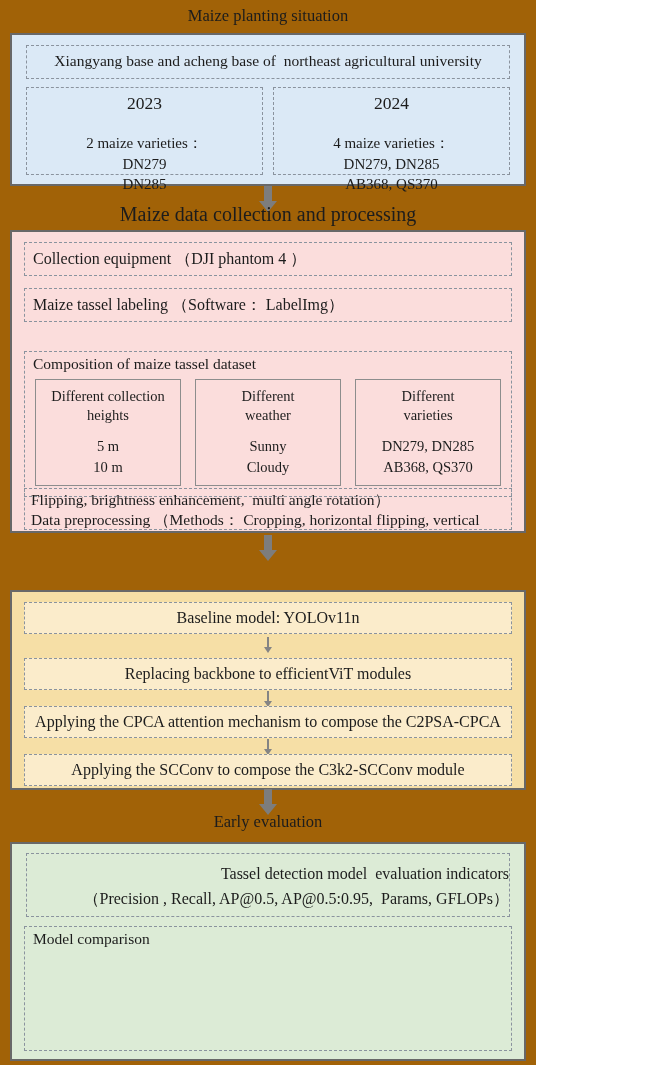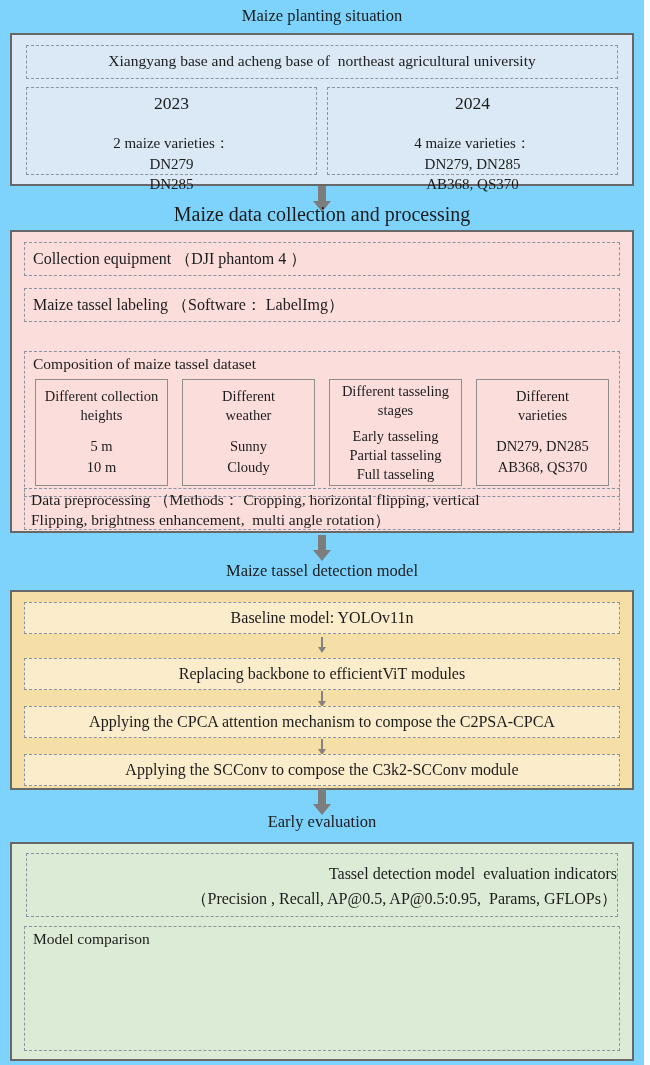--- a/index.html
+++ b/index.html
@@ -9,7 +9,7 @@
   }
   html,body{margin:0;padding:0;background:#ffffff;}
   .canvas{
-    position:relative;width:644px;height:1065px;background:#7dd3fc;overflow:hidden;
+    position:relative;width:536px;height:1065px;background:#a16207;overflow:hidden;
     font-family:"Liberation Serif","DejaVu Serif",serif;color:var(--text);
   }
   .title{position:absolute;left:0;right:0;text-align:center;z-index:5;}

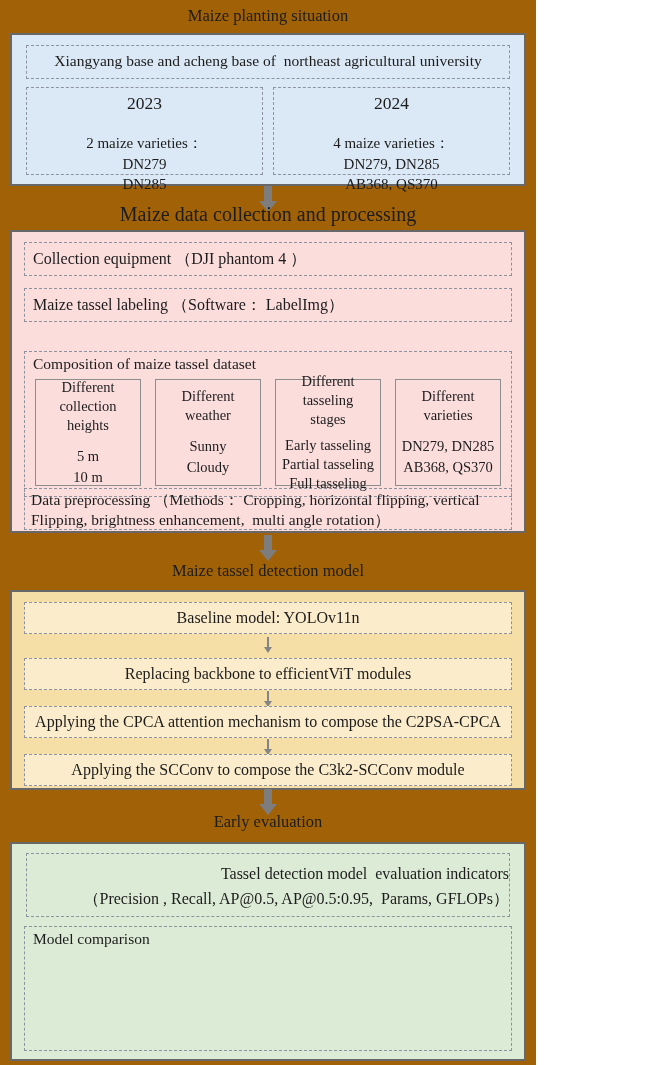--- a/index.html
+++ b/index.html
@@ -121,17 +121,6 @@
             <div class="ds-line pw">Cloudy</div>
           </div>
         </div>
-        <div class="ds-box tight">
-          <div class="ds-title">
-            <div class="pw">Different tasseling</div>
-            <div class="pw">stages</div>
-          </div>
-          <div class="ds-lines">
-            <div class="ds-line pw">Early tasseling</div>
-            <div class="ds-line pw">Partial tasseling</div>
-            <div class="ds-line pw">Full tasseling</div>
-          </div>
-        </div>
         <div class="ds-box">
           <div class="ds-title">
             <div class="pw">Different</div>

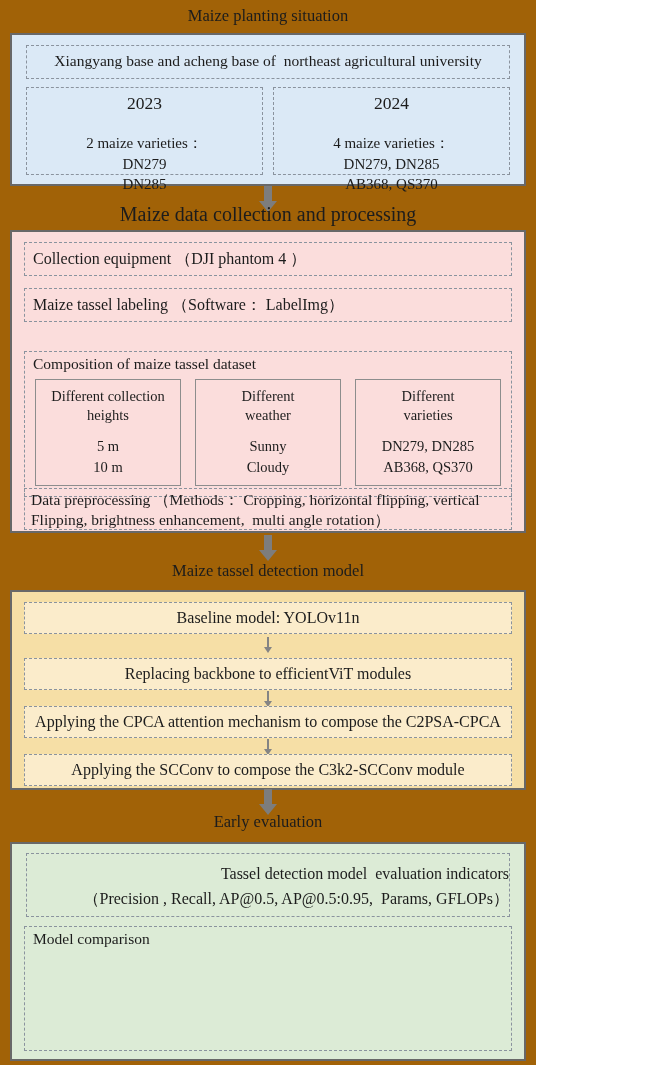--- a/index.html
+++ b/index.html
@@ -135,8 +135,8 @@
     </div>
 
     <div class="dashed pre-box">
+      <div class="pre-line pw">Flipping, brightness enhancement,  multi angle rotation）</div>
       <div class="pre-line pw">Data preprocessing （Methods： Cropping, horizontal flipping, vertical</div>
-      <div class="pre-line pw">Flipping, brightness enhancement,  multi angle rotation）</div>
     </div>
   </div>
 

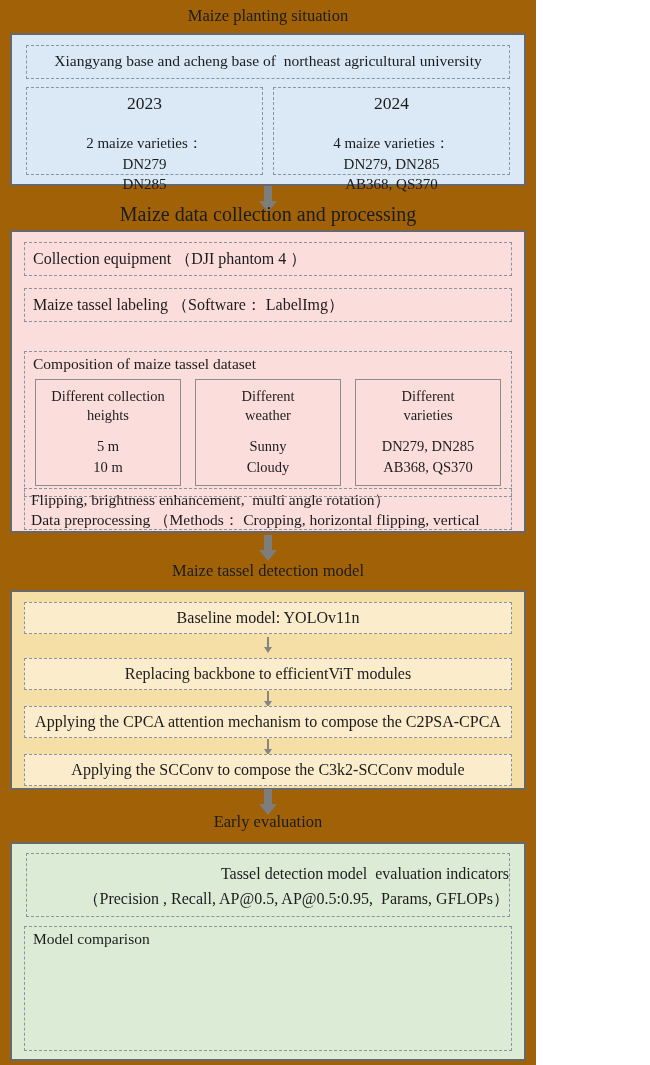--- a/index.html
+++ b/index.html
@@ -144,7 +144,6 @@
       <div class="big-arrow"></div>
     </div>
 
-  <div class="title t16 pw" style="top:561px;">Maize tassel detection model</div>
 
   <div class="box yellow" style="top:590px;height:200px;">
     <div class="dashed ystep pw" style="top:10px;">Baseline model: YOLOv11n</div>

